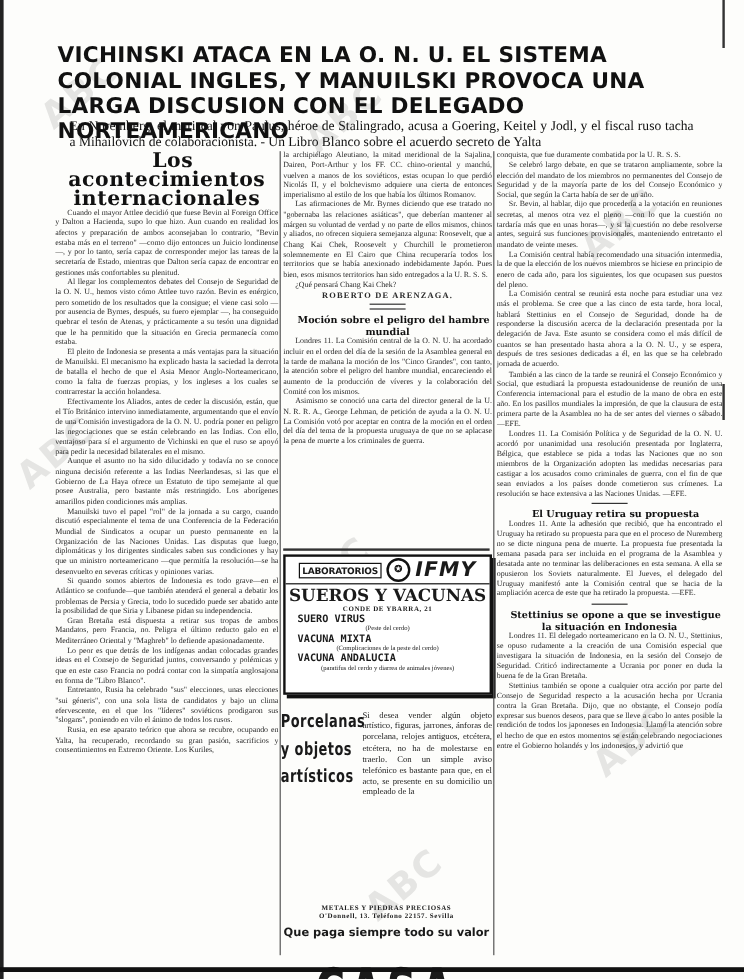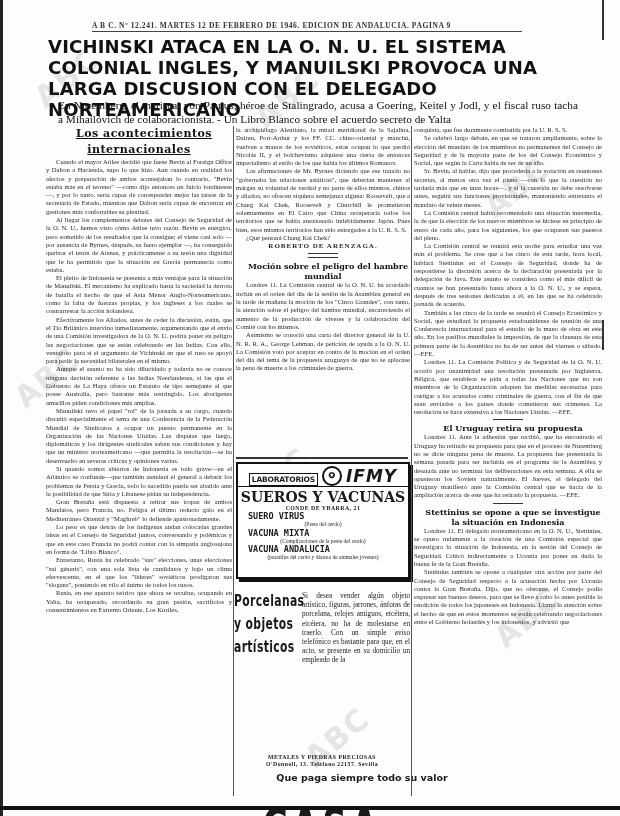--- a/index.html
+++ b/index.html
@@ -78,7 +78,6 @@
   <div class="watermark" style="left:490px;top:600px;">ABC</div>
   <div class="watermark" style="left:300px;top:720px;">ABC</div>
 
-  <div class="masthead">A B C. Nº 12.241. MARTES 12 DE FEBRERO DE 1946. EDICION DE ANDALUCIA. PAGINA 9</div>
   <div class="headline">VICHINSKI ATACA EN LA O. N. U. EL SISTEMA COLONIAL INGLES, Y MANUILSKI PROVOCA UNA LARGA DISCUSION CON EL DELEGADO NORTEAMERICANO</div>
   <div class="subhead">En Nuremberg, el mariscal von Paulus, héroe de Stalingrado, acusa a Goering, Keitel y Jodl, y el fiscal ruso tacha a Mihailóvich de colaboracionista. - Un Libro Blanco sobre el acuerdo secreto de Yalta</div>
 

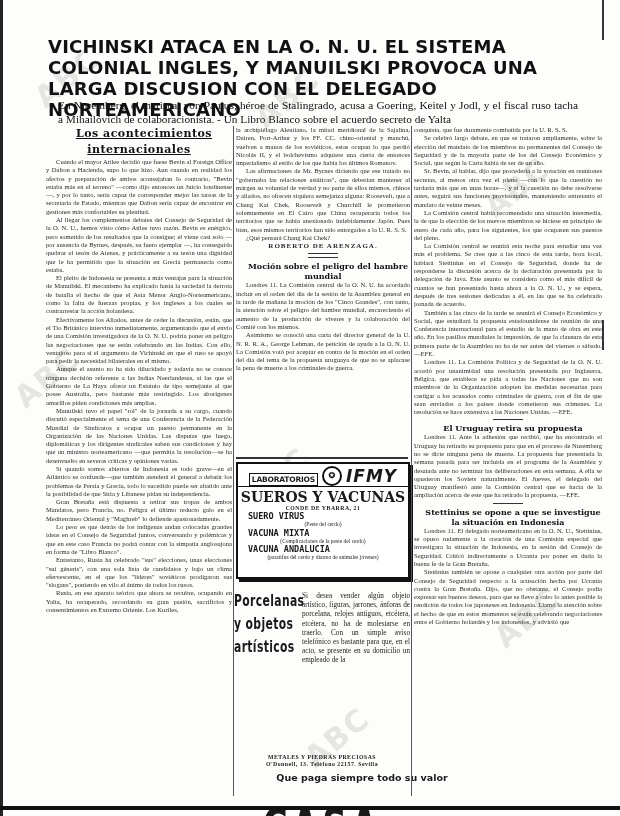--- a/index.html
+++ b/index.html
@@ -25,7 +25,7 @@
   .vrule { position: absolute; width: 1px; background: #555; }
   .sec-title { font-family: "DejaVu Serif", serif; font-weight: bold; text-align: center;
                color: #111; text-indent: 0; }
-  .t-big { font-size: 11px; line-height: 16px; margin: 0 0 4px 0; letter-spacing: 0.5px; text-decoration: underline; }
+  .t-big { font-size: 17px; line-height: 16px; margin: 0 0 4px 0; letter-spacing: 0.5px; }
   .t-asm { font-size: 15.5px; line-height: 18px; margin: 4px 0 2px 0; }
   .t-small { font-size: 8px; line-height: 10px; margin: 4px 0 2px 0; }
   .byline { text-align: center; font-weight: bold; font-size: 7px; letter-spacing: 1px; margin: 2px 0; text-indent: 0 !important; }

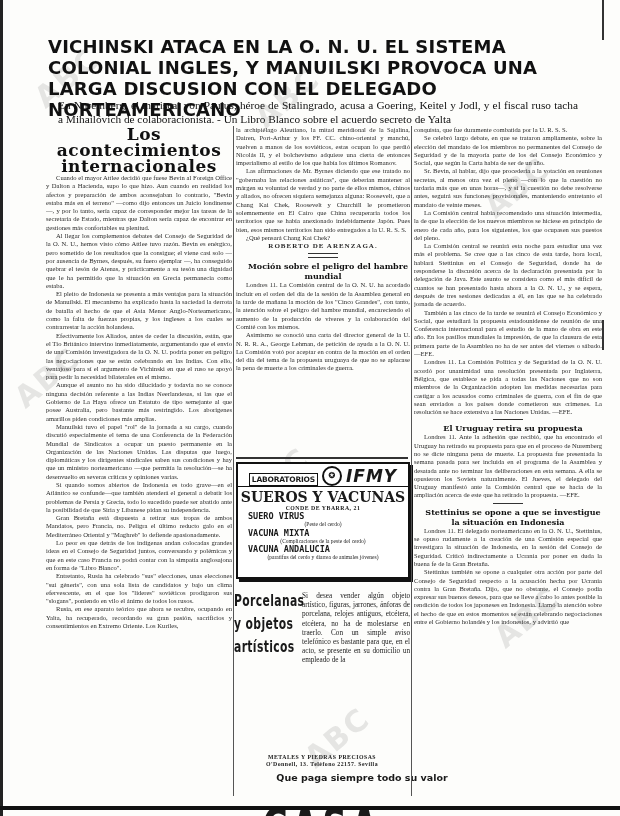--- a/index.html
+++ b/index.html
@@ -34,7 +34,7 @@
   
   .ad-ifmy { position: absolute; left: 236px; top: 462px; width: 170px; height: 113px;
              border: 2px solid #111; box-shadow: 3px 3px 0 #111; background: #fff; text-align: center; }
-  .ad-ifmy .band { display: flex; align-items: flex-end; justify-content: center; gap: 4px;
+  .ad-ifmy .band { display: flex; align-items: center; justify-content: center; gap: 4px;
                    border-bottom: 1px solid #111; height: 22px; }
   .ad-ifmy .lab { font-family: "DejaVu Sans", sans-serif; font-size: 7.5px; font-weight: bold; letter-spacing: -0.2px;
                   border: 1px solid #111; padding: 1px 2px; }

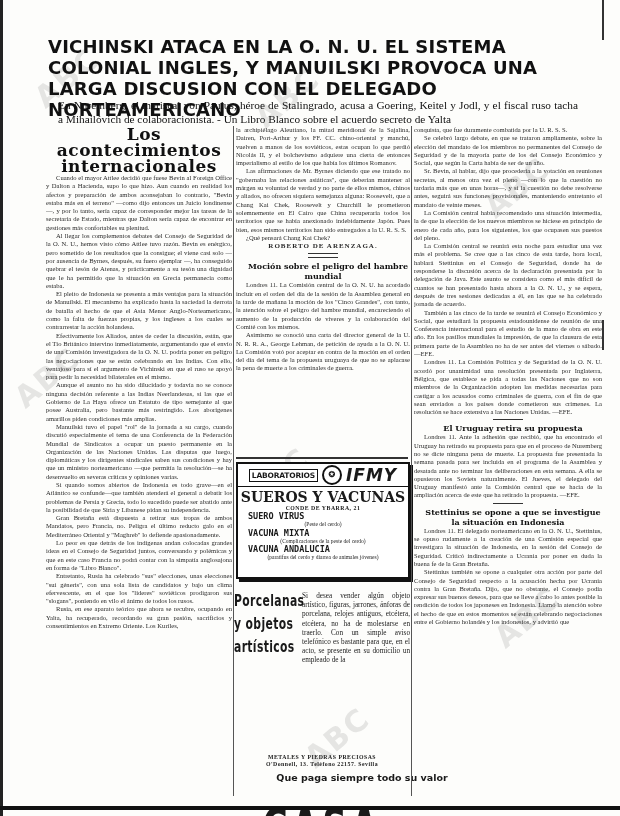--- a/index.html
+++ b/index.html
@@ -57,7 +57,7 @@
   .ad-ruiz .casa-wrap { position: absolute; left: -44px; top: 104px; width: 264px; text-align: center; }
   .ad-ruiz .metals { position: absolute; left: 0; top: 164px; width: 176px; text-align: center; font-size: 5.8px; font-weight: bold; letter-spacing: 0.5px; line-height: 7px; }
   .ad-ruiz .slogan { position: absolute; left: 0; top: 182px; width: 176px; text-align: center;
-                     font-family: "DejaVu Sans", sans-serif; font-weight: bold; font-size: 9.5px; margin-left: 40px; }
+                     font-family: "DejaVu Sans", sans-serif; font-weight: bold; font-size: 9.5px; }
   .bottom-rule { position: absolute; left: 0; top: 806px; width: 620px; height: 4px; background: #111; }
   .watermark { position: absolute; color: rgba(120,120,120,0.18); font-family: "DejaVu Sans", sans-serif;
                font-weight: bold; font-size: 30px; transform: rotate(-40deg); letter-spacing: 2px; pointer-events: none; }

